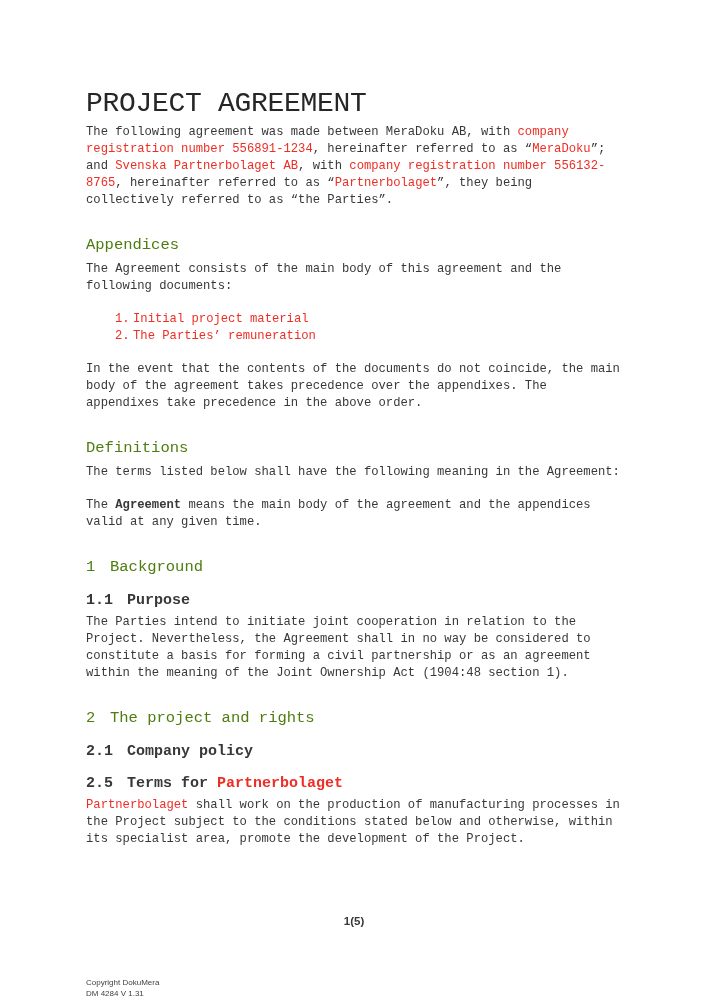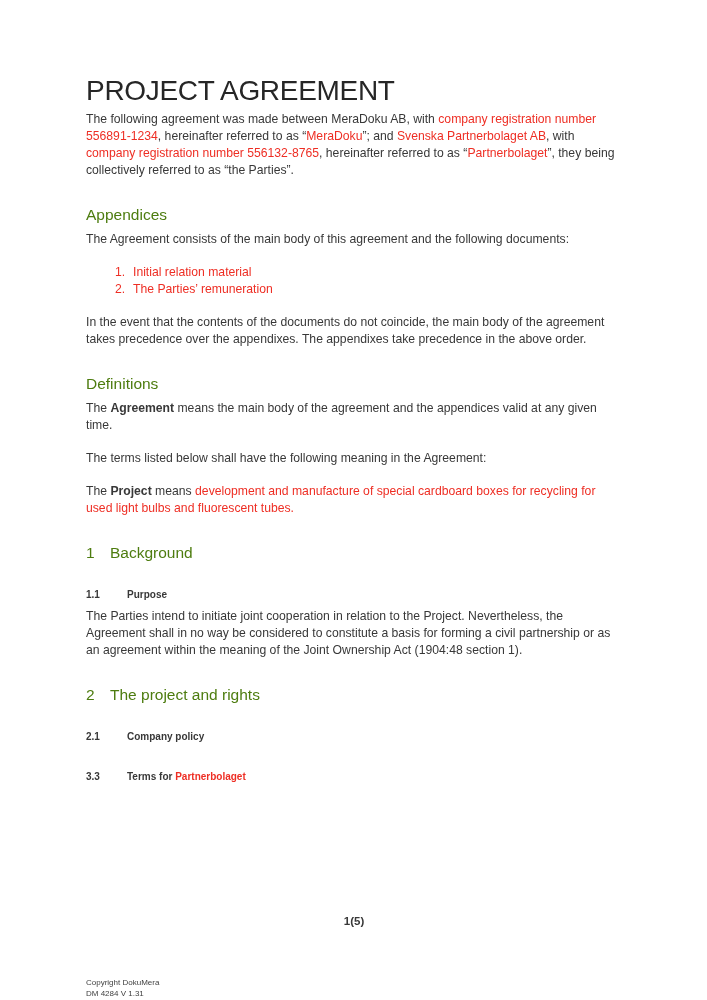--- a/index.html
+++ b/index.html
@@ -21,8 +21,9 @@
   .content {
     position: absolute;
     left: 86px;
-    top: 75px;
+    top: 88px;
     width: 536px;
+    font-family: Liberation Mono, monospace;
   }
   h1.doc-title {
     font-size: 28px;

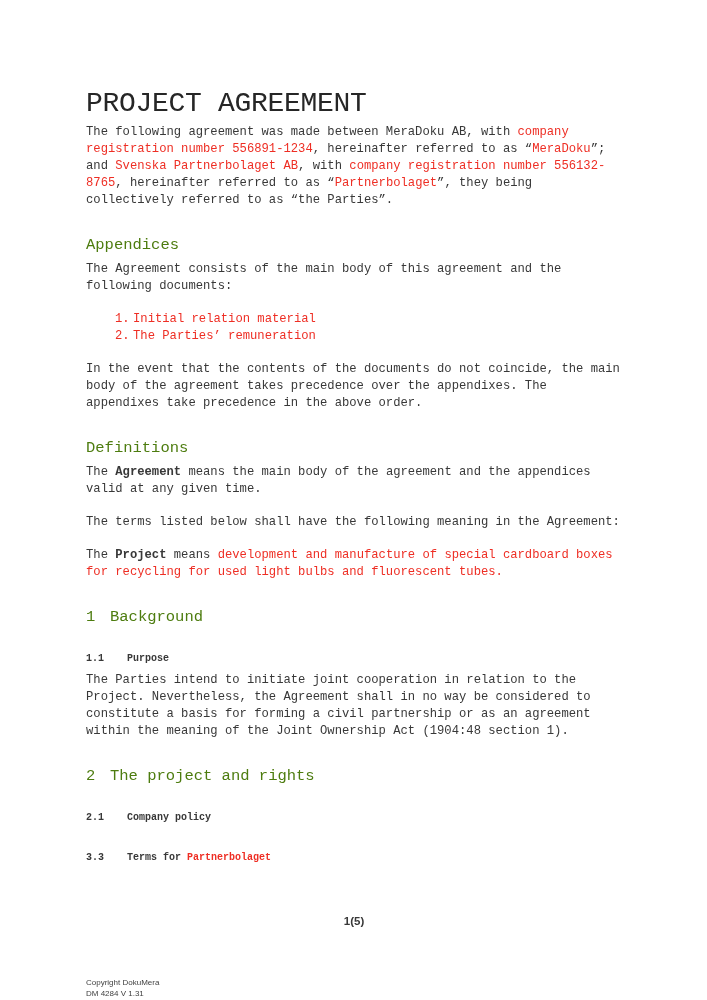--- a/index.html
+++ b/index.html
@@ -97,7 +97,7 @@
     <p class="body-para">The Agreement consists of the main body of this agreement and the following documents:</p>
 
     <div class="doc-list">
-      <div class="list-item"><span class="li-num">1.</span><span>Initial relation material</span></div>
+      <div class="list-item"><span class="li-num">1.</span><span>Initial project material</span></div>
       <div class="list-item"><span class="li-num">2.</span><span>The Parties’ remuneration</span></div>
     </div>
 

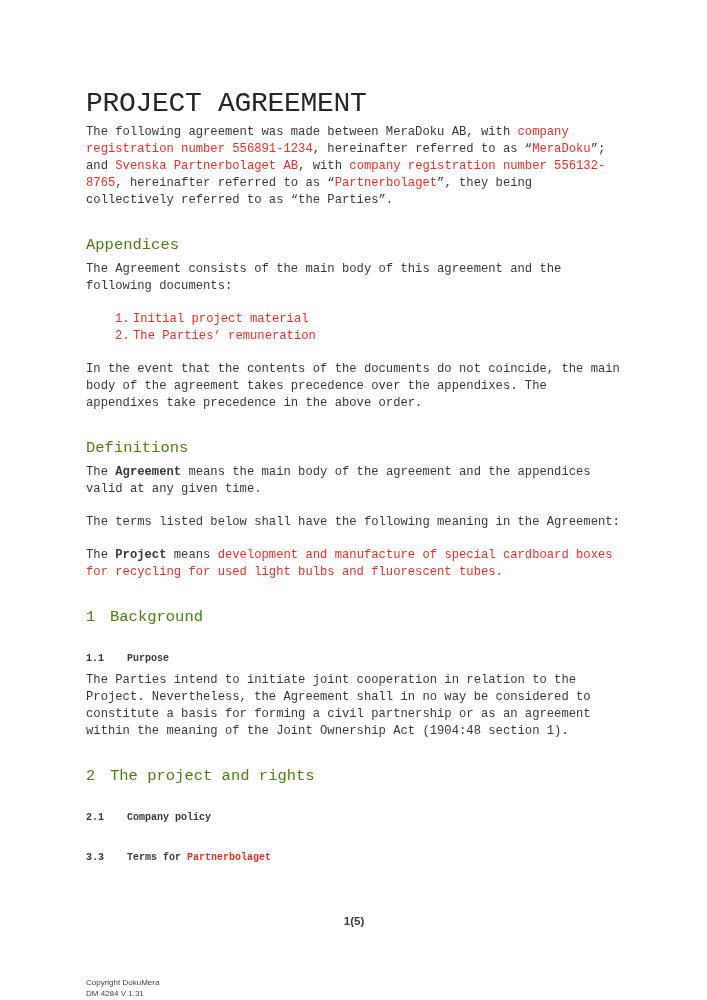--- a/index.html
+++ b/index.html
@@ -104,9 +104,9 @@
     <p class="body-para">In the event that the contents of the documents do not coincide, the main body of the agreement takes precedence over the appendixes. The appendixes take precedence in the above order.</p>
 
     <h2 class="sec-heading">Definitions</h2>
+    <p class="body-para">The terms listed below shall have the following meaning in the Agreement:</p>
+
     <p class="body-para"><span>The </span><b>Agreement</b><span> means the main body of the agreement and the appendices valid at any given time.</span></p>
-
-    <p class="body-para">The terms listed below shall have the following meaning in the Agreement:</p>
 
     <p class="body-para"><span>The </span><b>Project</b><span> means </span><span class="red">development and manufacture of special cardboard boxes for recycling for used light bulbs and fluorescent tubes.</span></p>
 

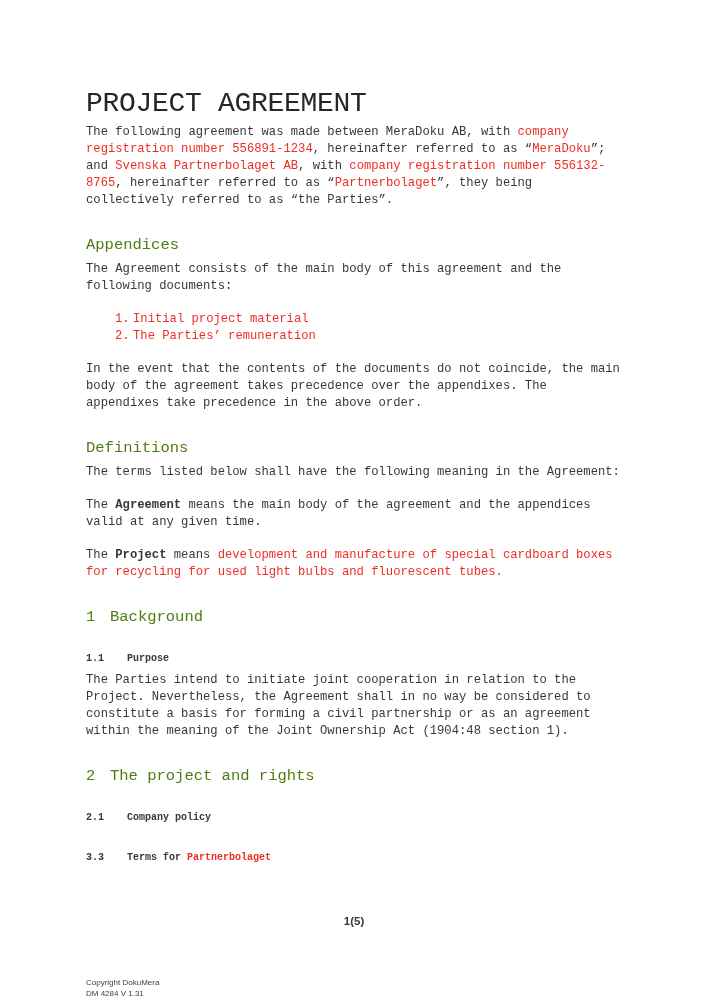--- a/index.html
+++ b/index.html
@@ -108,7 +108,6 @@
 
     <p class="body-para"><span>The </span><b>Agreement</b><span> means the main body of the agreement and the appendices valid at any given time.</span></p>
 
-    <p class="body-para"><span>The </span><b>Project</b><span> means </span><span class="red">development and manufacture of special cardboard boxes for recycling for used light bulbs and fluorescent tubes.</span></p>
 
     <h2 class="sec-heading"><span class="h2num">1</span><span>Background</span></h2>
 

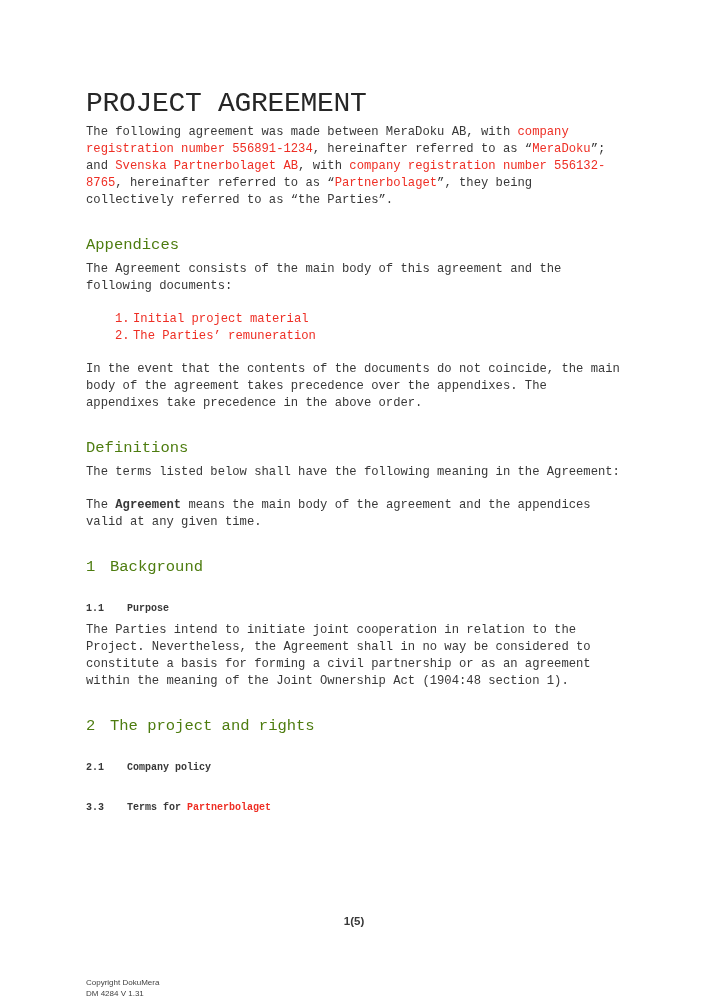--- a/index.html
+++ b/index.html
@@ -48,11 +48,11 @@
   }
   h2 .h2num { display: inline-block; min-width: 24px; }
   h3.sub-heading {
-    font-size: 10px;
+    font-size: 15px;
     font-weight: 700;
     line-height: 16px;
     color: var(--body-text);
-    margin: 24px 0 5px 0;
+    margin: 16px 0 5px 0;
   }
   h3 .h3num { display: inline-block; min-width: 41px; }
   .red { color: var(--accent-red); }

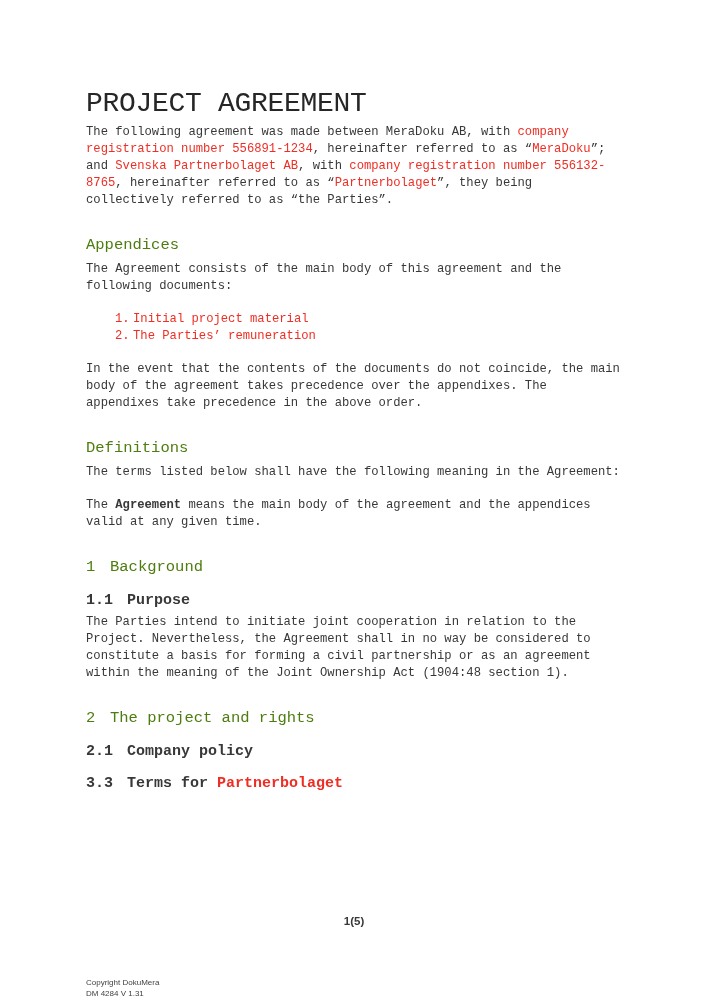--- a/index.html
+++ b/index.html
@@ -118,7 +118,7 @@
 
     <h3 class="sub-heading red"><span class="h3num">2.1</span><span>Company policy</span></h3>
 
-    <h3 class="sub-heading"><span class="h3num">3.3</span><span>Terms for </span><span class="red">Partnerbolaget</span></h3>
+    <h3 class="sub-heading"><span class="h3num">2.5</span><span>Terms for </span><span class="red">Partnerbolaget</span></h3>
 
   </div>
 

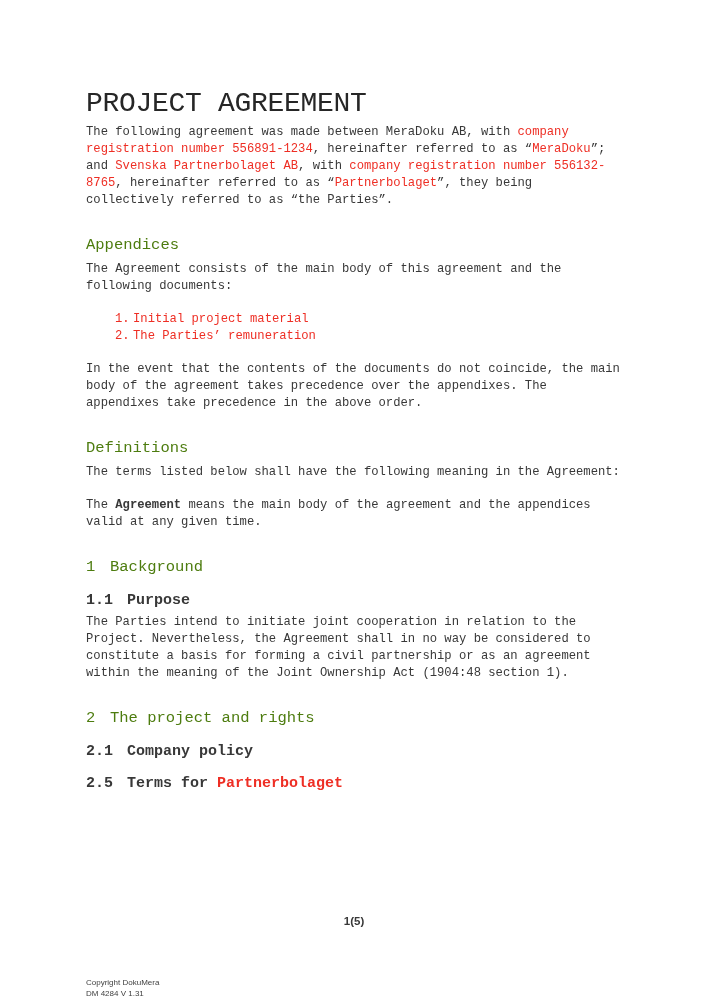--- a/index.html
+++ b/index.html
@@ -119,6 +119,7 @@
     <h3 class="sub-heading red"><span class="h3num">2.1</span><span>Company policy</span></h3>
 
     <h3 class="sub-heading"><span class="h3num">2.5</span><span>Terms for </span><span class="red">Partnerbolaget</span></h3>
+    <p class="body-para"><span class="red">Partnerbolaget</span><span> shall work on the production of manufacturing processes in the Project subject to the conditions stated below and otherwise, within its specialist area, promote the development of the Project.</span></p>
 
   </div>
 

